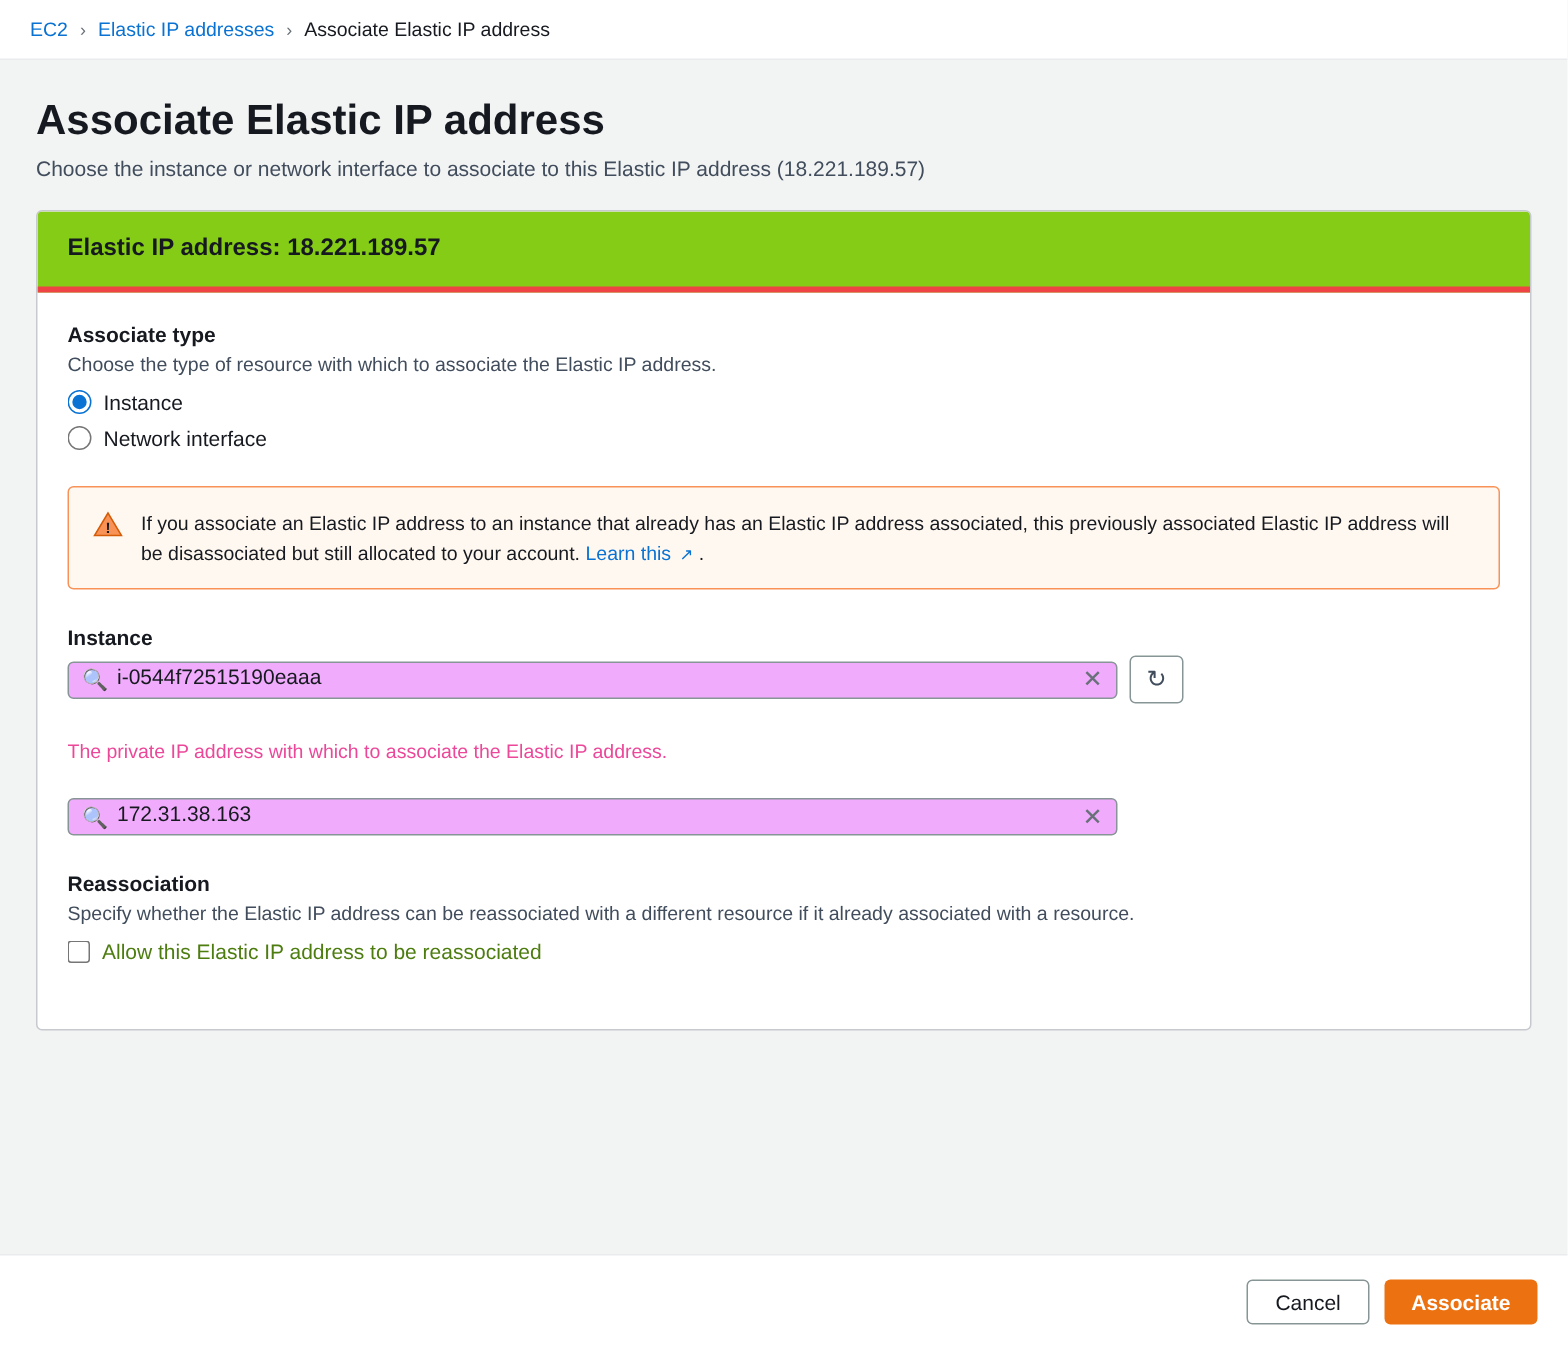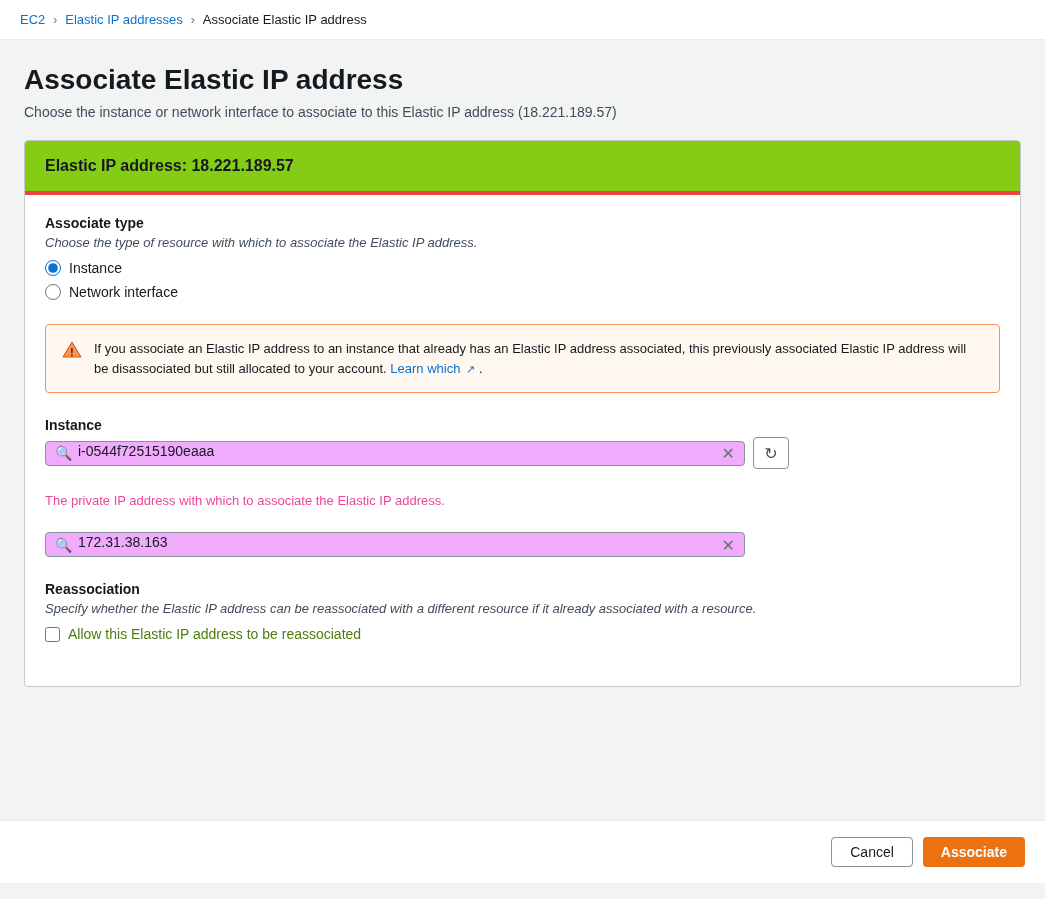--- a/index.html
+++ b/index.html
@@ -77,7 +77,6 @@
       font-size: 13px;
       color: #414d5c;
       margin-bottom: 10px;
-      font-style: italic;
     }
     .radio-group {
       display: flex;

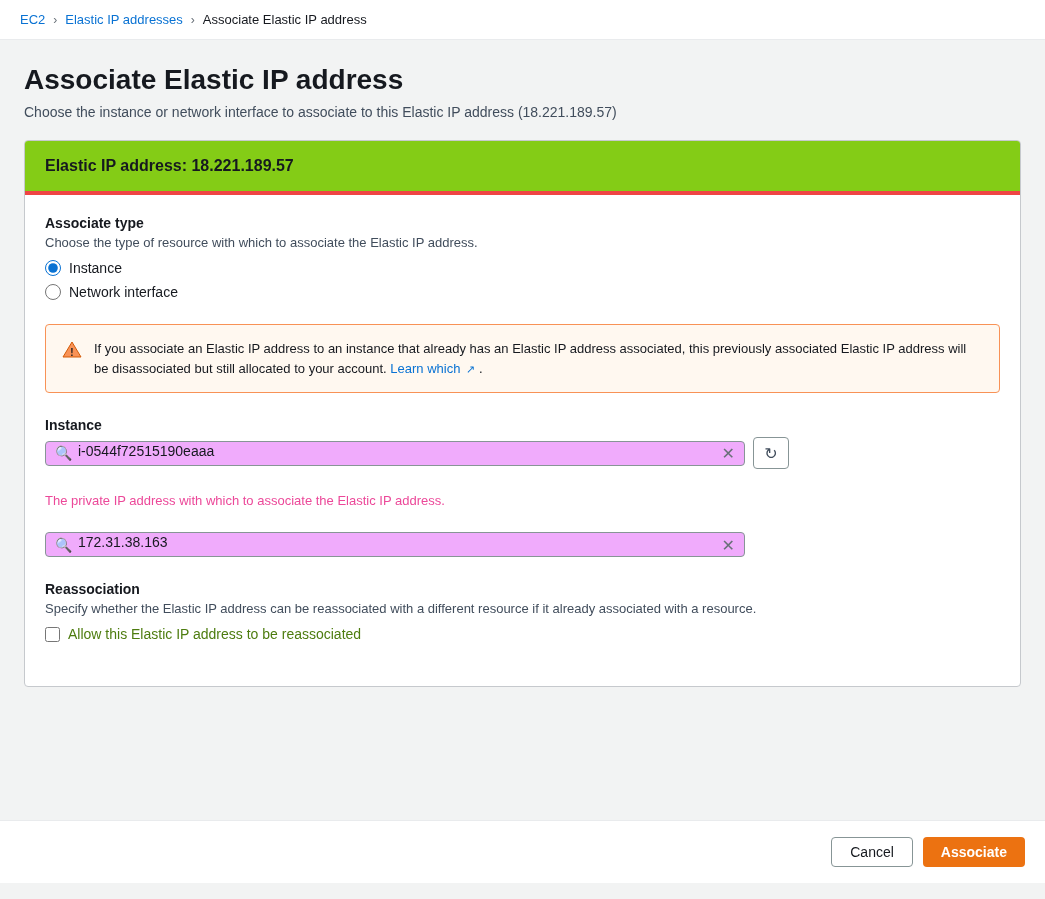--- a/index.html
+++ b/index.html
@@ -287,7 +287,7 @@
         <div class="warning-text">
           <span>If you associate an Elastic IP address to an instance that already has an Elastic IP address associated, this previously associated Elastic IP address will be disassociated but still allocated to your account.</span>
           <a href="#">
-            <span>Learn which</span>
+            <span>Learn this</span>
             <span style="font-size:11px; margin-left:2px;">↗︎</span>
           </a>
           <span>.</span>

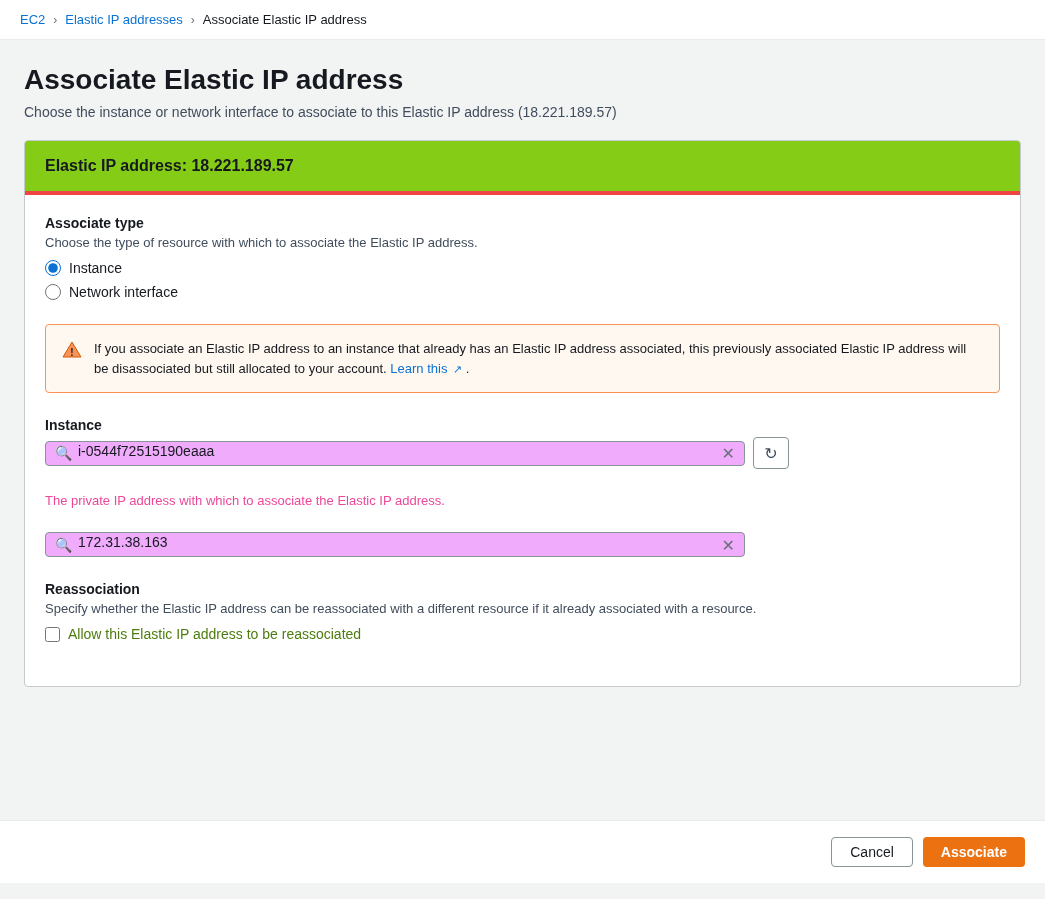--- a/index.html
+++ b/index.html
@@ -210,7 +210,7 @@
       background: #fff;
       border-top: 1px solid #e9ebed;
       position: fixed;
-      bottom: 16px;
+      bottom: 0;
       width: 100%;
     }
     .btn-cancel {

